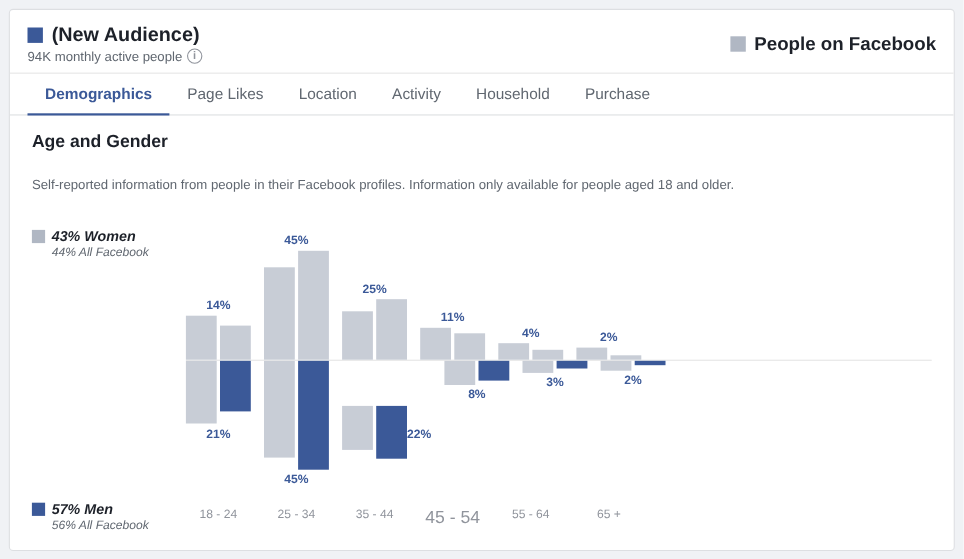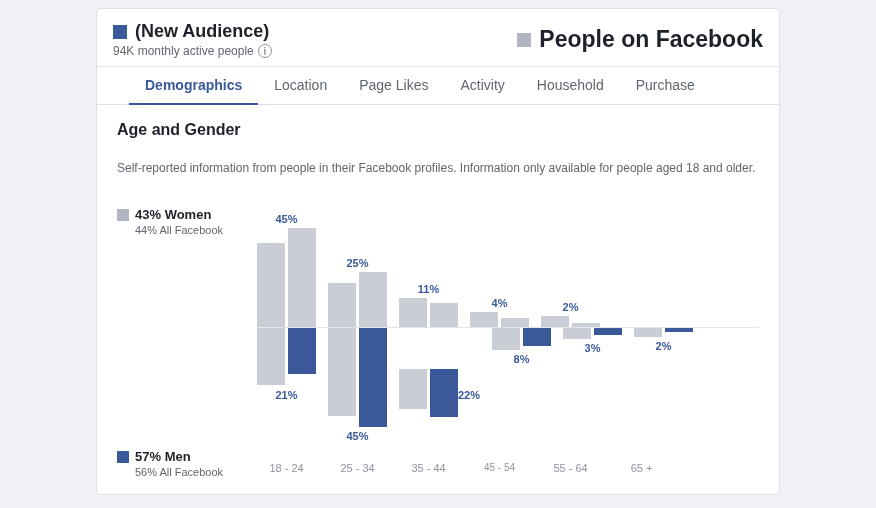--- a/index.html
+++ b/index.html
@@ -16,7 +16,7 @@
       background: #fff;
       border: 1px solid #dddfe2;
       border-radius: 4px;
-      width: 684px;
+      width: 860px;
       overflow: hidden;
     }
     

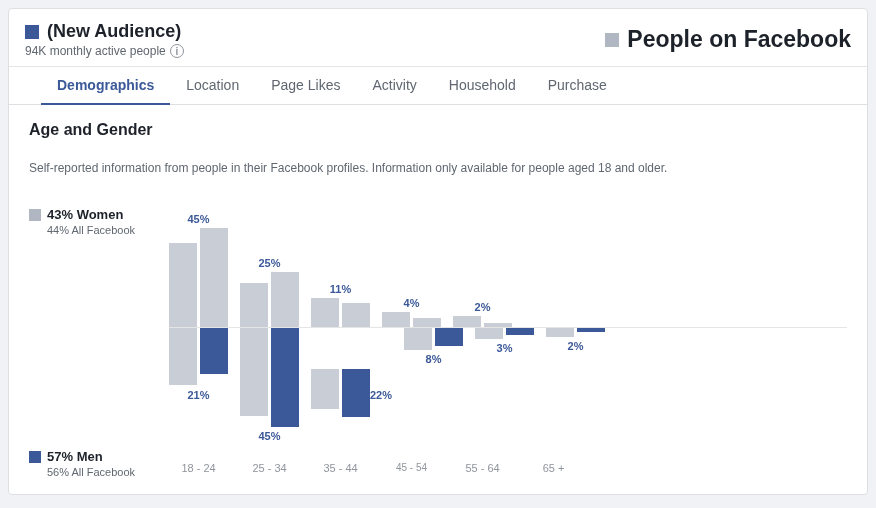--- a/index.html
+++ b/index.html
@@ -69,7 +69,7 @@
       display: flex;
       align-items: center;
       gap: 8px;
-      font-size: 23px;
+      font-size: 17px;
       font-weight: bold;
       color: #1d2129;
     }

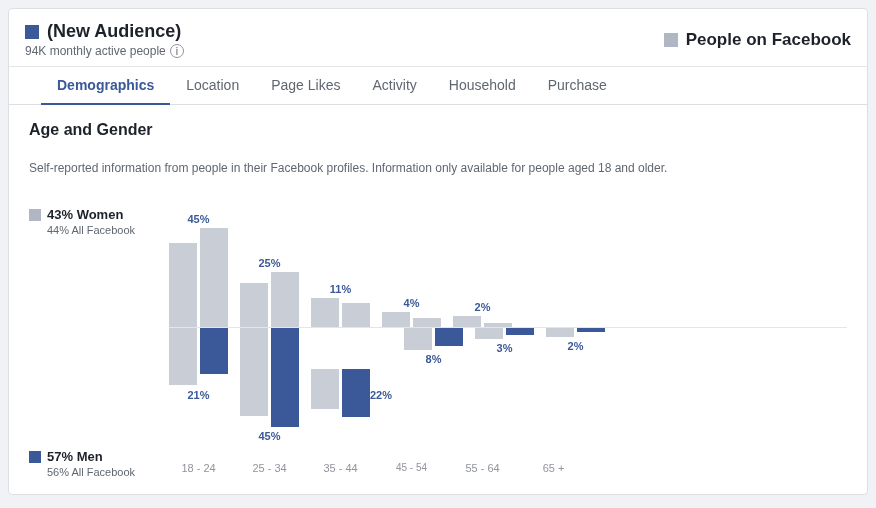--- a/index.html
+++ b/index.html
@@ -84,7 +84,7 @@
     .tabs {
       display: flex;
       border-bottom: 1px solid #dddfe2;
-      padding: 0 32px;
+      padding: 0 16px;
     }
     .tab {
       padding: 10px 16px;

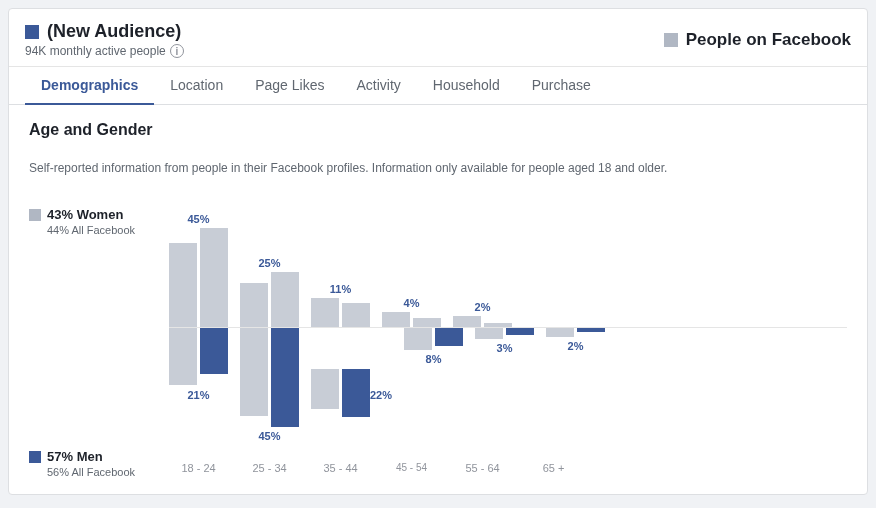--- a/index.html
+++ b/index.html
@@ -228,8 +228,8 @@
 
   <div class="tabs">
     <div class="tab active">Demographics</div>
+    <div class="tab">Page Likes</div>
     <div class="tab">Location</div>
-    <div class="tab">Page Likes</div>
     <div class="tab">Activity</div>
     <div class="tab">Household</div>
     <div class="tab">Purchase</div>

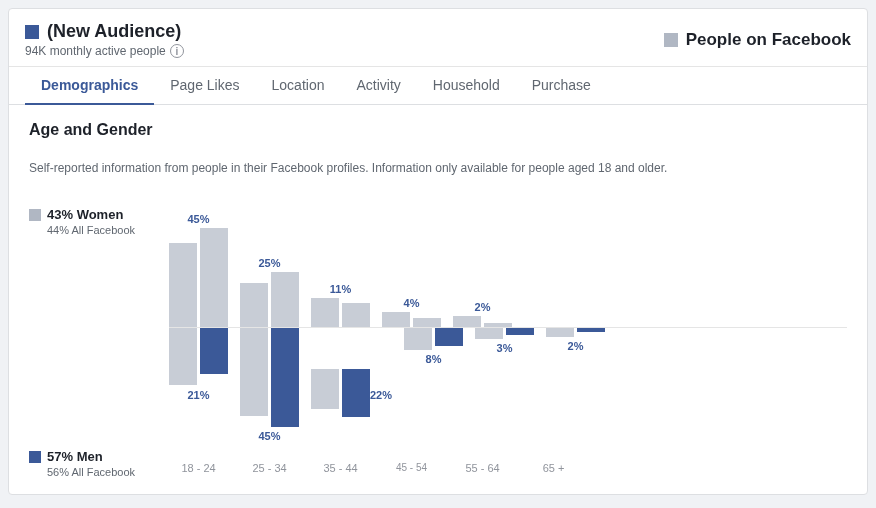--- a/index.html
+++ b/index.html
@@ -132,6 +132,7 @@
     .legend-item {
       display: flex;
       flex-direction: column;
+      font-style: italic;
     }
     .legend-main {
       display: flex;

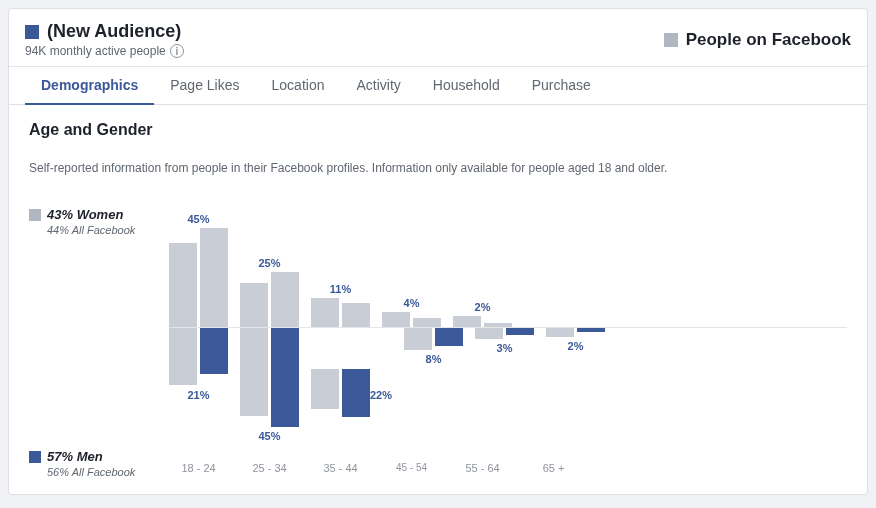--- a/index.html
+++ b/index.html
@@ -263,6 +263,13 @@
 
         <div class="women-bars" id="women-bars">
             <div class="bar-group" style="display: flex; flex-direction: column; align-items: center; position: relative; height: 100%; justify-content: flex-end;">
+              <div style="font-size: 11px; color: rgb(59, 89, 152); font-weight: 600; margin-bottom: 3px;">14%</div>
+              <div style="display: flex; align-items: flex-end; gap: 3px;">
+                <div class="bar-facebook" style="height: 40px; width: 28px;"></div>
+                <div class="bar-audience" style="height: 31px; width: 28px; background: rgb(200, 205, 214);"></div>
+              </div>
+            </div>
+            <div class="bar-group" style="display: flex; flex-direction: column; align-items: center; position: relative; height: 100%; justify-content: flex-end;">
               <div style="font-size: 11px; color: rgb(59, 89, 152); font-weight: 600; margin-bottom: 3px;">45%</div>
               <div style="display: flex; align-items: flex-end; gap: 3px;">
                 <div class="bar-facebook" style="height: 84px; width: 28px;"></div>

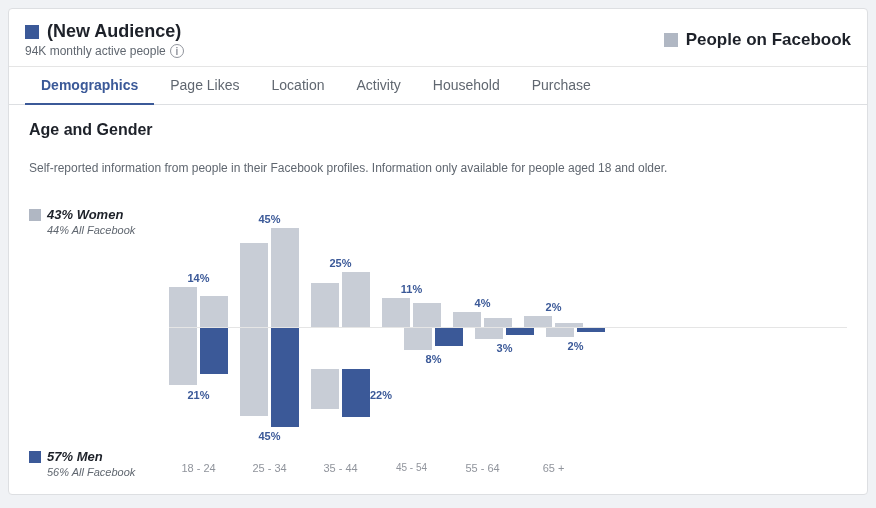--- a/index.html
+++ b/index.html
@@ -357,7 +357,7 @@
             <div style="font-size: 11px; color: rgb(144, 148, 156); width: 59px; text-align: center;">18 - 24</div>
             <div style="font-size: 11px; color: rgb(144, 148, 156); width: 59px; text-align: center;">25 - 34</div>
             <div style="font-size: 11px; color: rgb(144, 148, 156); width: 59px; text-align: center;">35 - 44</div>
-            <div style="font-size: 10px; color: rgb(144, 148, 156); width: 59px; text-align: center;">45 - 54</div>
+            <div style="font-size: 16px; color: rgb(144, 148, 156); width: 59px; text-align: center;">45 - 54</div>
             <div style="font-size: 11px; color: rgb(144, 148, 156); width: 59px; text-align: center;">55 - 64</div>
             <div style="font-size: 11px; color: rgb(144, 148, 156); width: 59px; text-align: center;">65 +</div>
           </div>

